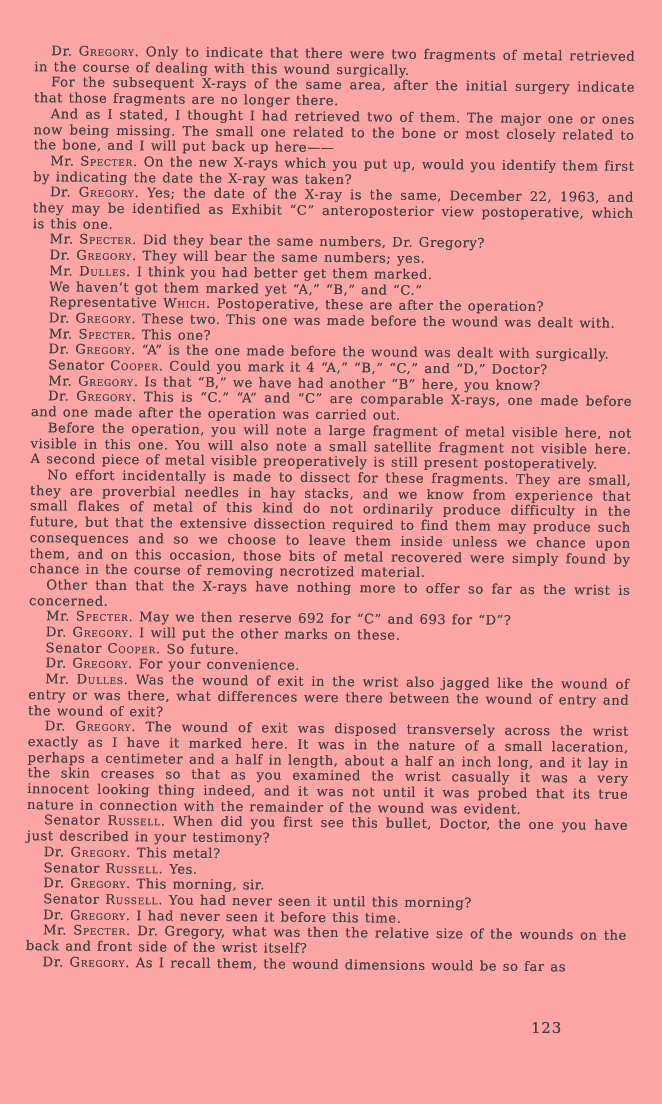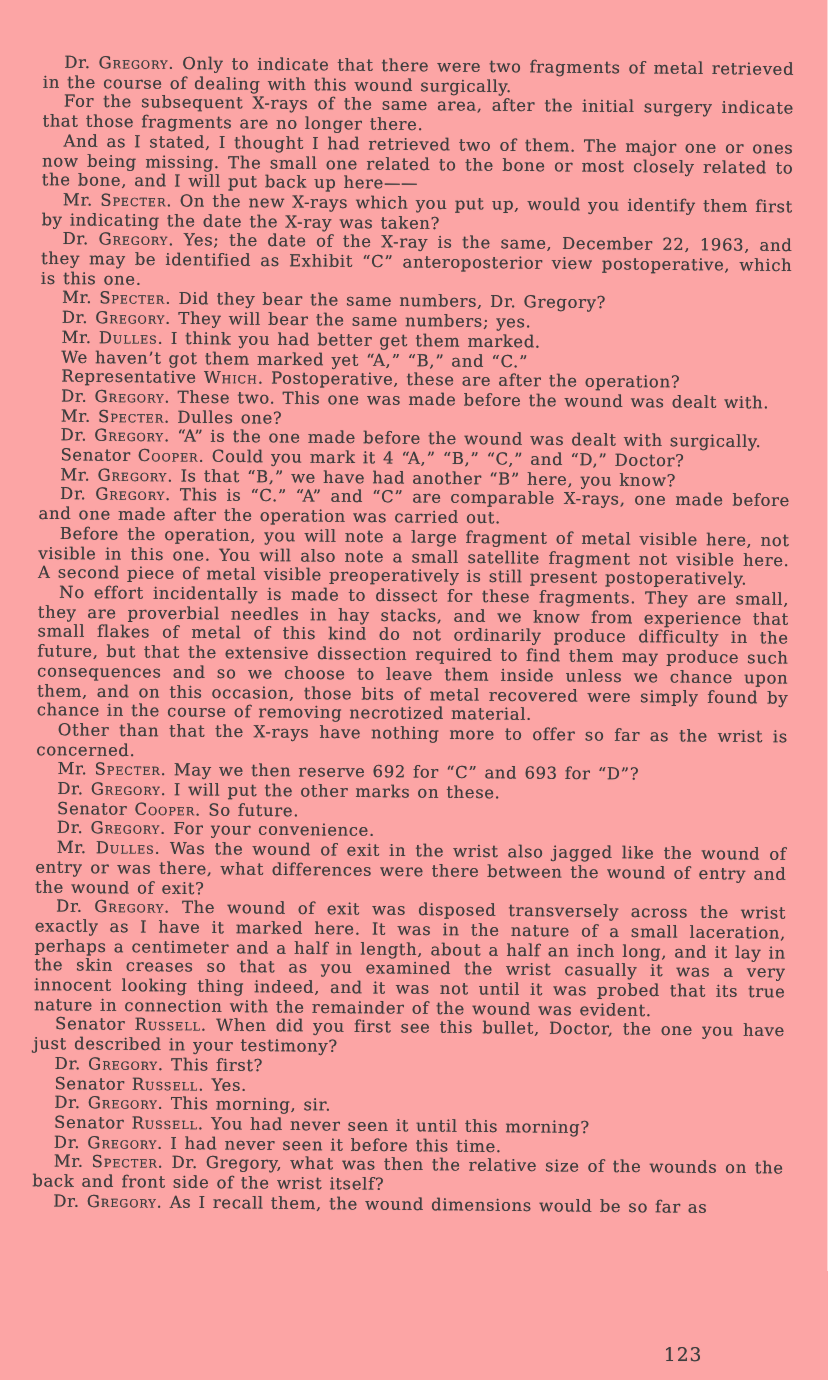--- a/index.html
+++ b/index.html
@@ -64,7 +64,7 @@
       <p class="para"><span>We haven’t got them marked yet “A,” “B,” and “C.”</span></p>
       <p class="para"><span>Representative</span> <span class="sc">Which.</span> <span>Postoperative, these are after the operation?</span></p>
       <p class="para"><span>Dr.</span> <span class="sc">Gregory.</span> <span>These two.  This one was made before the wound was dealt with.</span></p>
-      <p class="para"><span>Mr.</span> <span class="sc">Specter.</span> <span>Dulles one?</span></p>
+      <p class="para"><span>Mr.</span> <span class="sc">Specter.</span> <span>This one?</span></p>
       <p class="para"><span>Dr.</span> <span class="sc">Gregory.</span> <span>“A” is the one made before the wound was dealt with surgically.</span></p>
       <p class="para"><span>Senator</span> <span class="sc">Cooper.</span> <span>Could you mark it 4 “A,” “B,” “C,” and “D,” Doctor?</span></p>
       <p class="para"><span>Mr.</span> <span class="sc">Gregory.</span> <span>Is that “B,” we have had another “B” here, you know?</span></p>

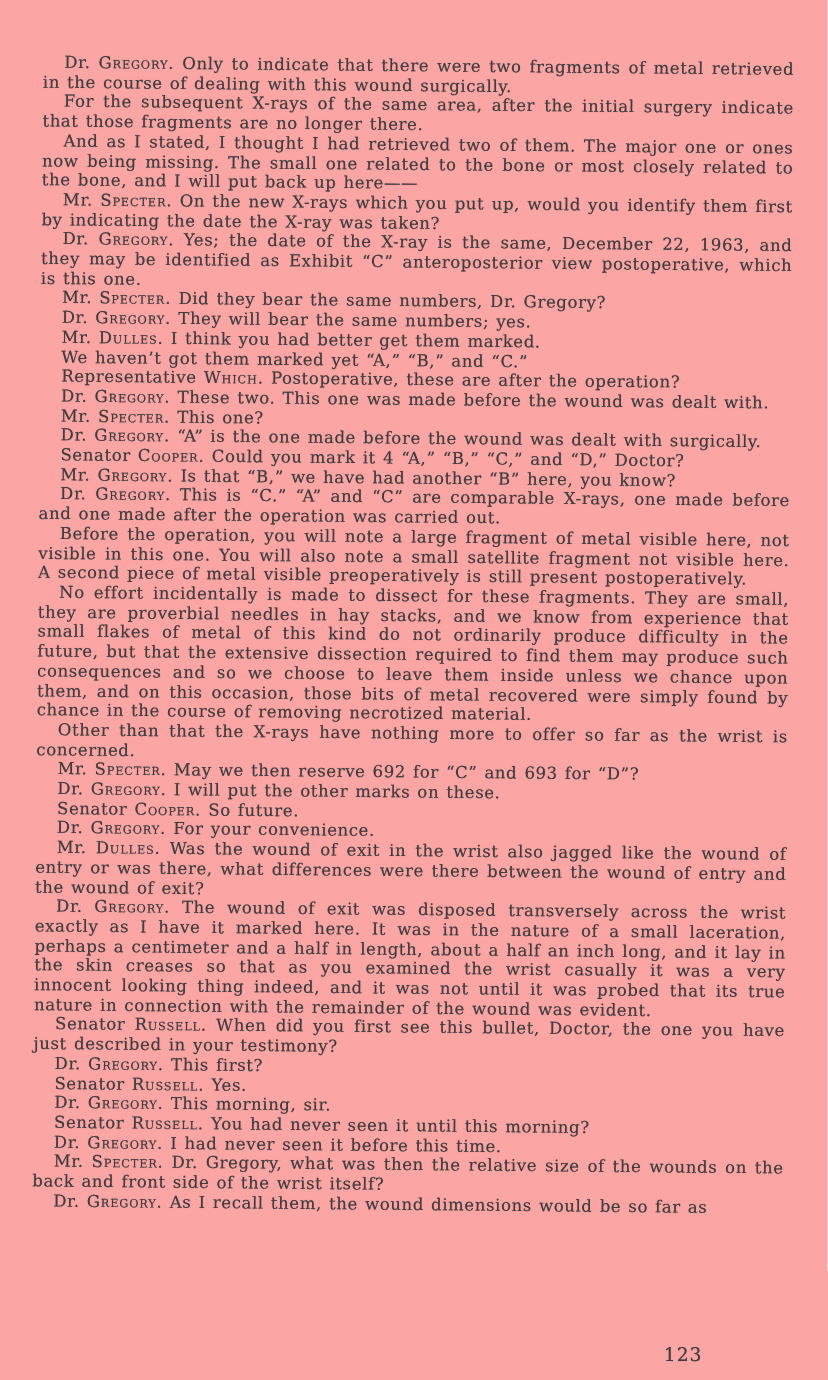--- a/index.html
+++ b/index.html
@@ -79,7 +79,7 @@
       <p class="para"><span>Mr.</span> <span class="sc">Dulles.</span> <span>Was the wound of exit in the wrist also jagged like the wound of entry or was there, what differences were there between the wound of entry and the wound of exit?</span></p>
       <p class="para"><span>Dr.</span> <span class="sc">Gregory.</span> <span>The wound of exit was disposed transversely across the wrist exactly as I have it marked here.  It was in the nature of a small laceration, perhaps a centimeter and a half in length, about a half an inch long, and it lay in the skin creases so that as you examined the wrist casually it was a very innocent looking thing indeed, and it was not until it was probed that its true nature in connection with the remainder of the wound was evident.</span></p>
       <p class="para"><span>Senator</span> <span class="sc">Russell.</span> <span>When did you first see this bullet, Doctor, the one you have just described in your testimony?</span></p>
-      <p class="para"><span>Dr.</span> <span class="sc">Gregory.</span> <span>This first?</span></p>
+      <p class="para"><span>Dr.</span> <span class="sc">Gregory.</span> <span>This metal?</span></p>
       <p class="para"><span>Senator</span> <span class="sc">Russell.</span> <span>Yes.</span></p>
       <p class="para"><span>Dr.</span> <span class="sc">Gregory.</span> <span>This morning, sir.</span></p>
       <p class="para"><span>Senator</span> <span class="sc">Russell.</span> <span>You had never seen it until this morning?</span></p>

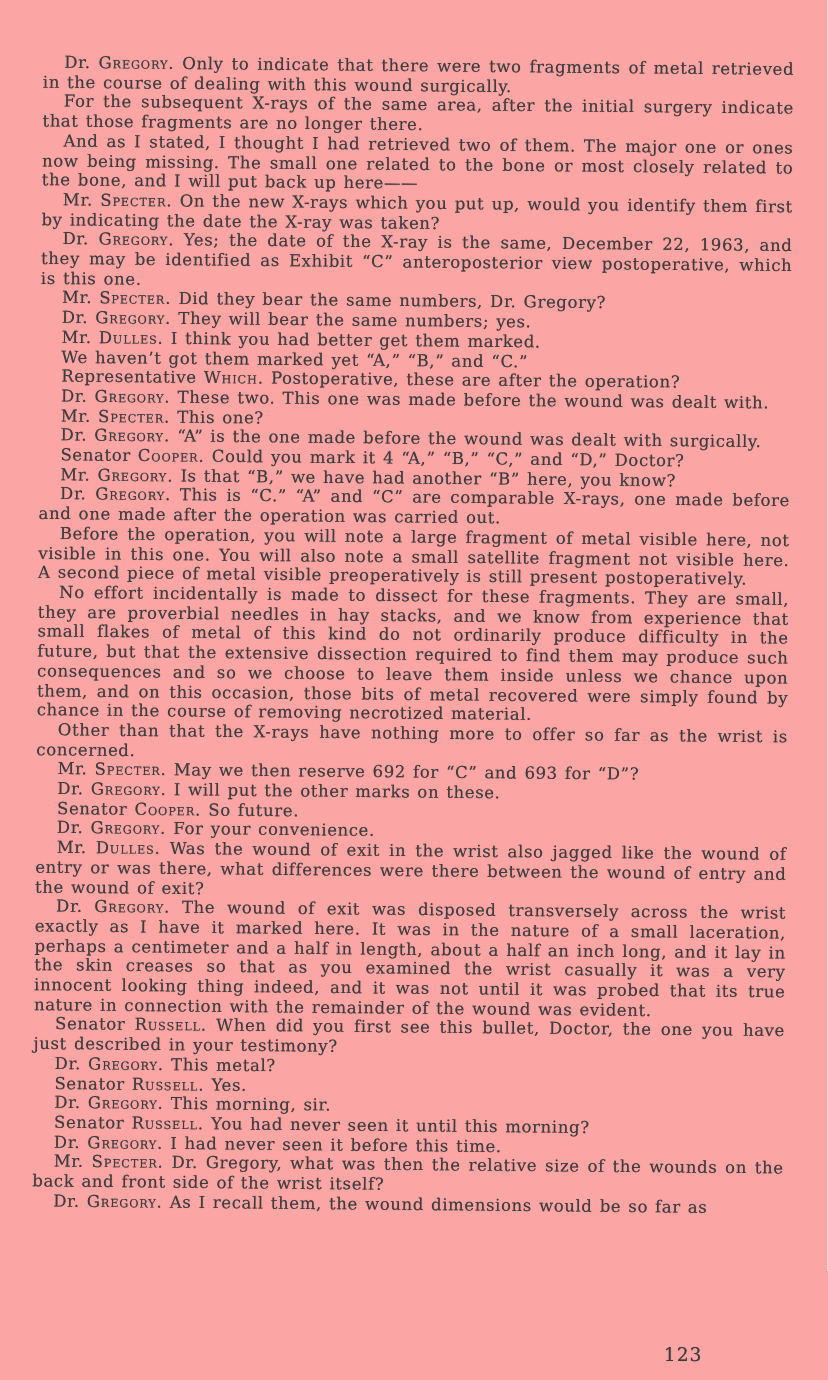--- a/index.html
+++ b/index.html
@@ -41,7 +41,7 @@
   .page-num {
     position: absolute;
     left: 531px;
-    top: 1075px;
+    top: 1019px;
     color: #3e3e3e;
     font-size: 15px;
     letter-spacing: 0.8px;

